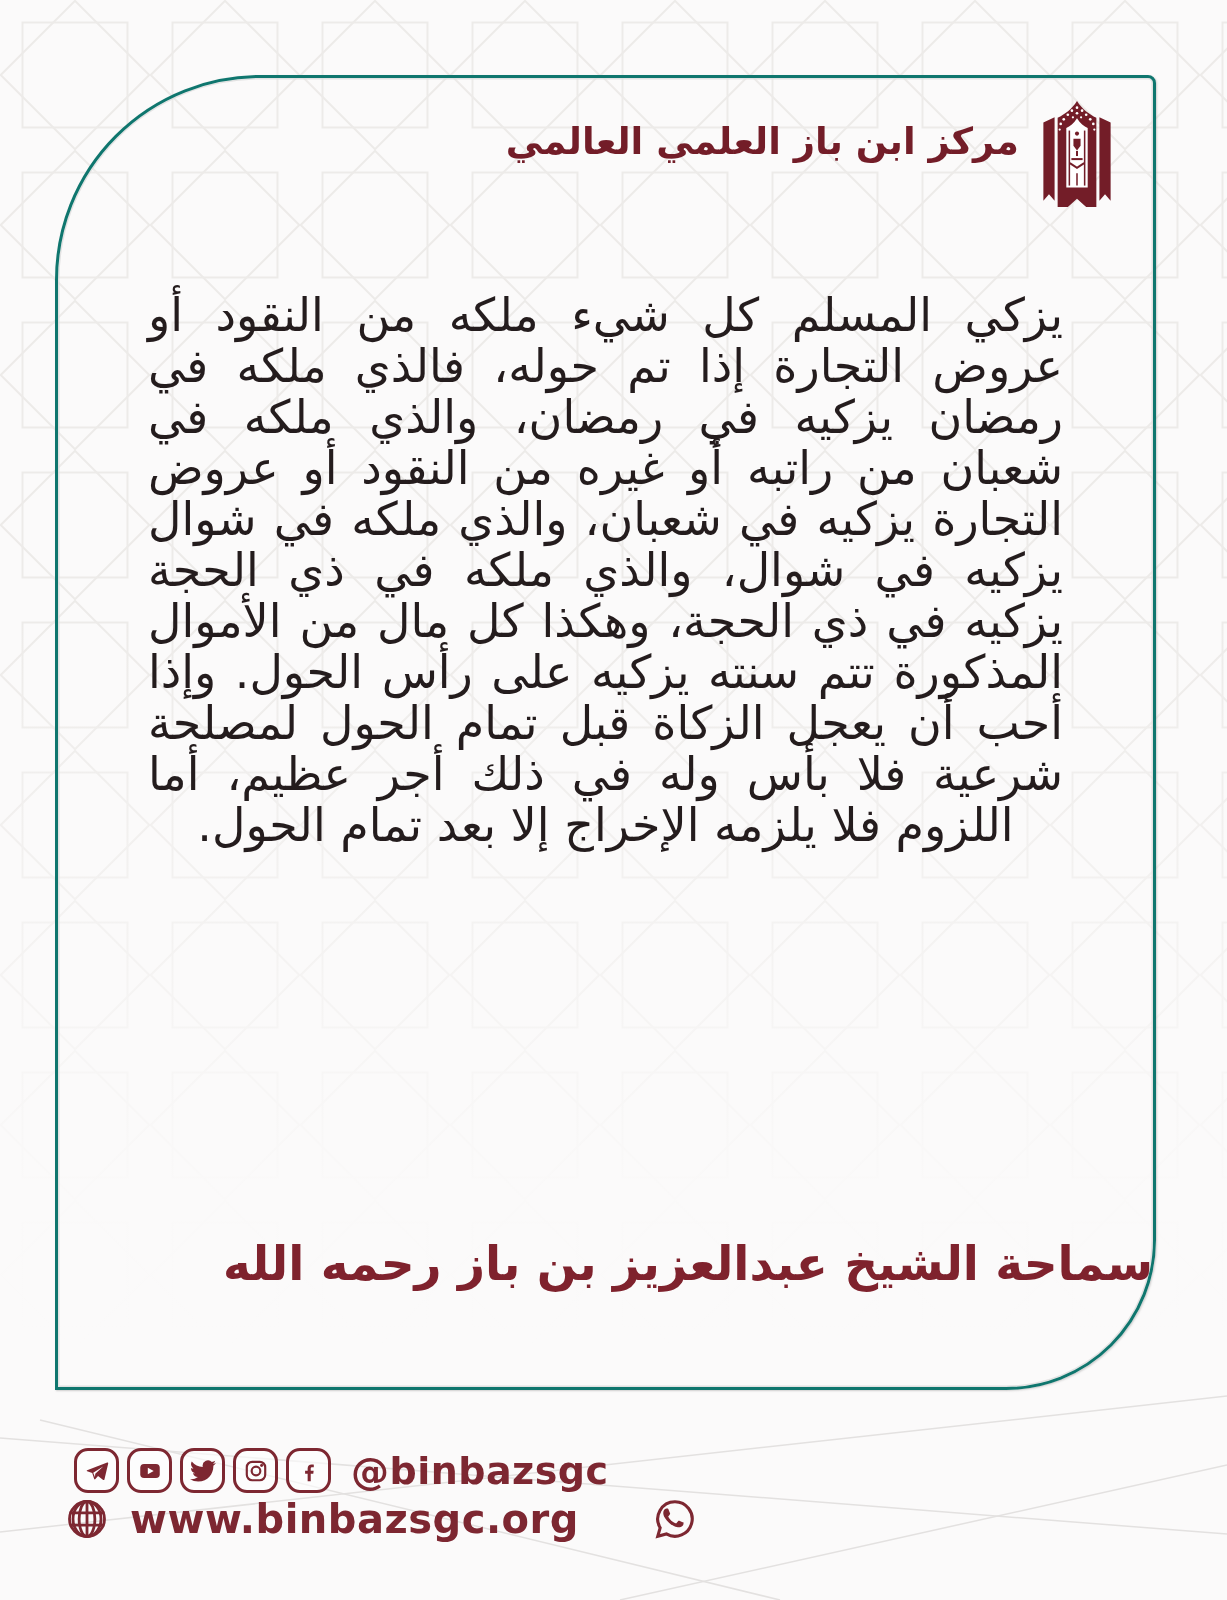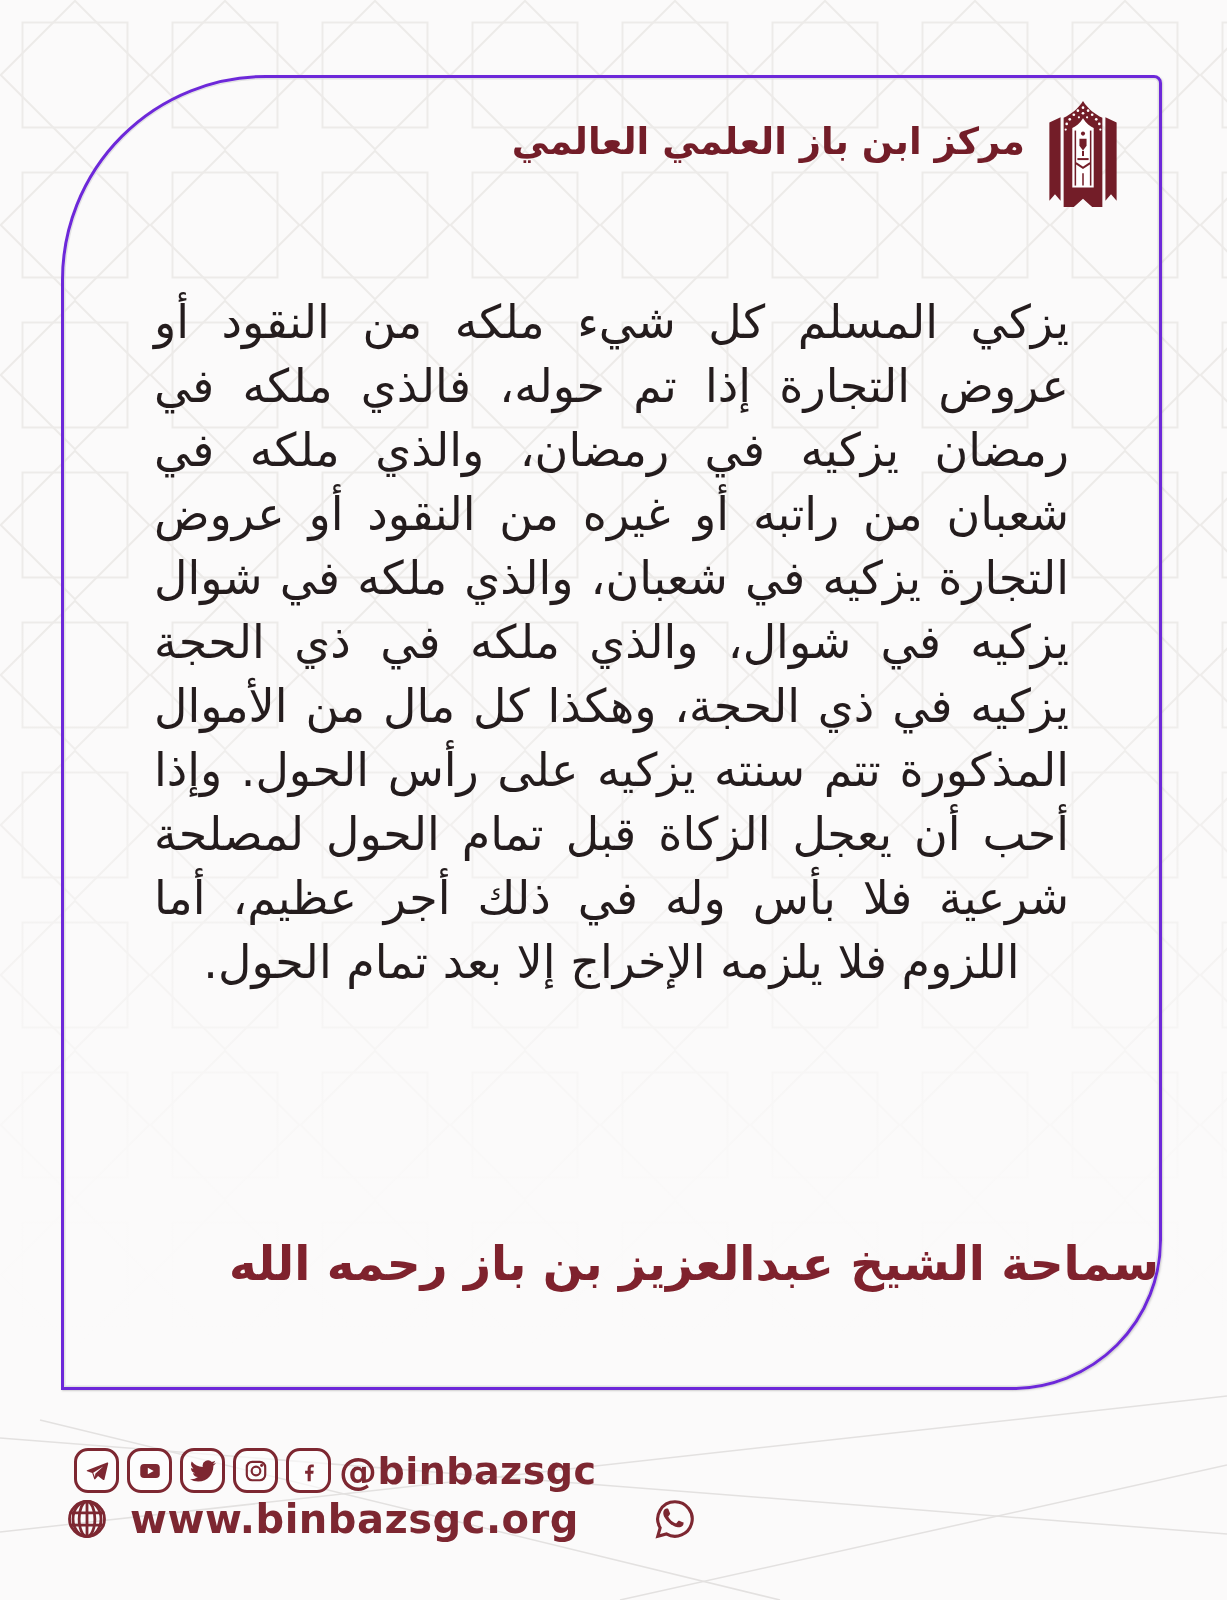--- a/index.html
+++ b/index.html
@@ -22,8 +22,8 @@
   .bg-lines{position:absolute;top:0;left:0;z-index:2;}
 
   .card{
-    position:absolute;left:61px;top:75px;width:1095px;height:1309px;z-index:3;
-    border:3px solid #6d28d9;
+    position:absolute;left:55px;top:75px;width:1095px;height:1309px;z-index:3;
+    border:3px solid #0f766e;
     border-radius:205px 8px 150px 0;
     box-shadow:inset 0 0 0 1.5px rgba(220,220,220,.8), 1px 1px 2px rgba(120,120,120,.35);
   }

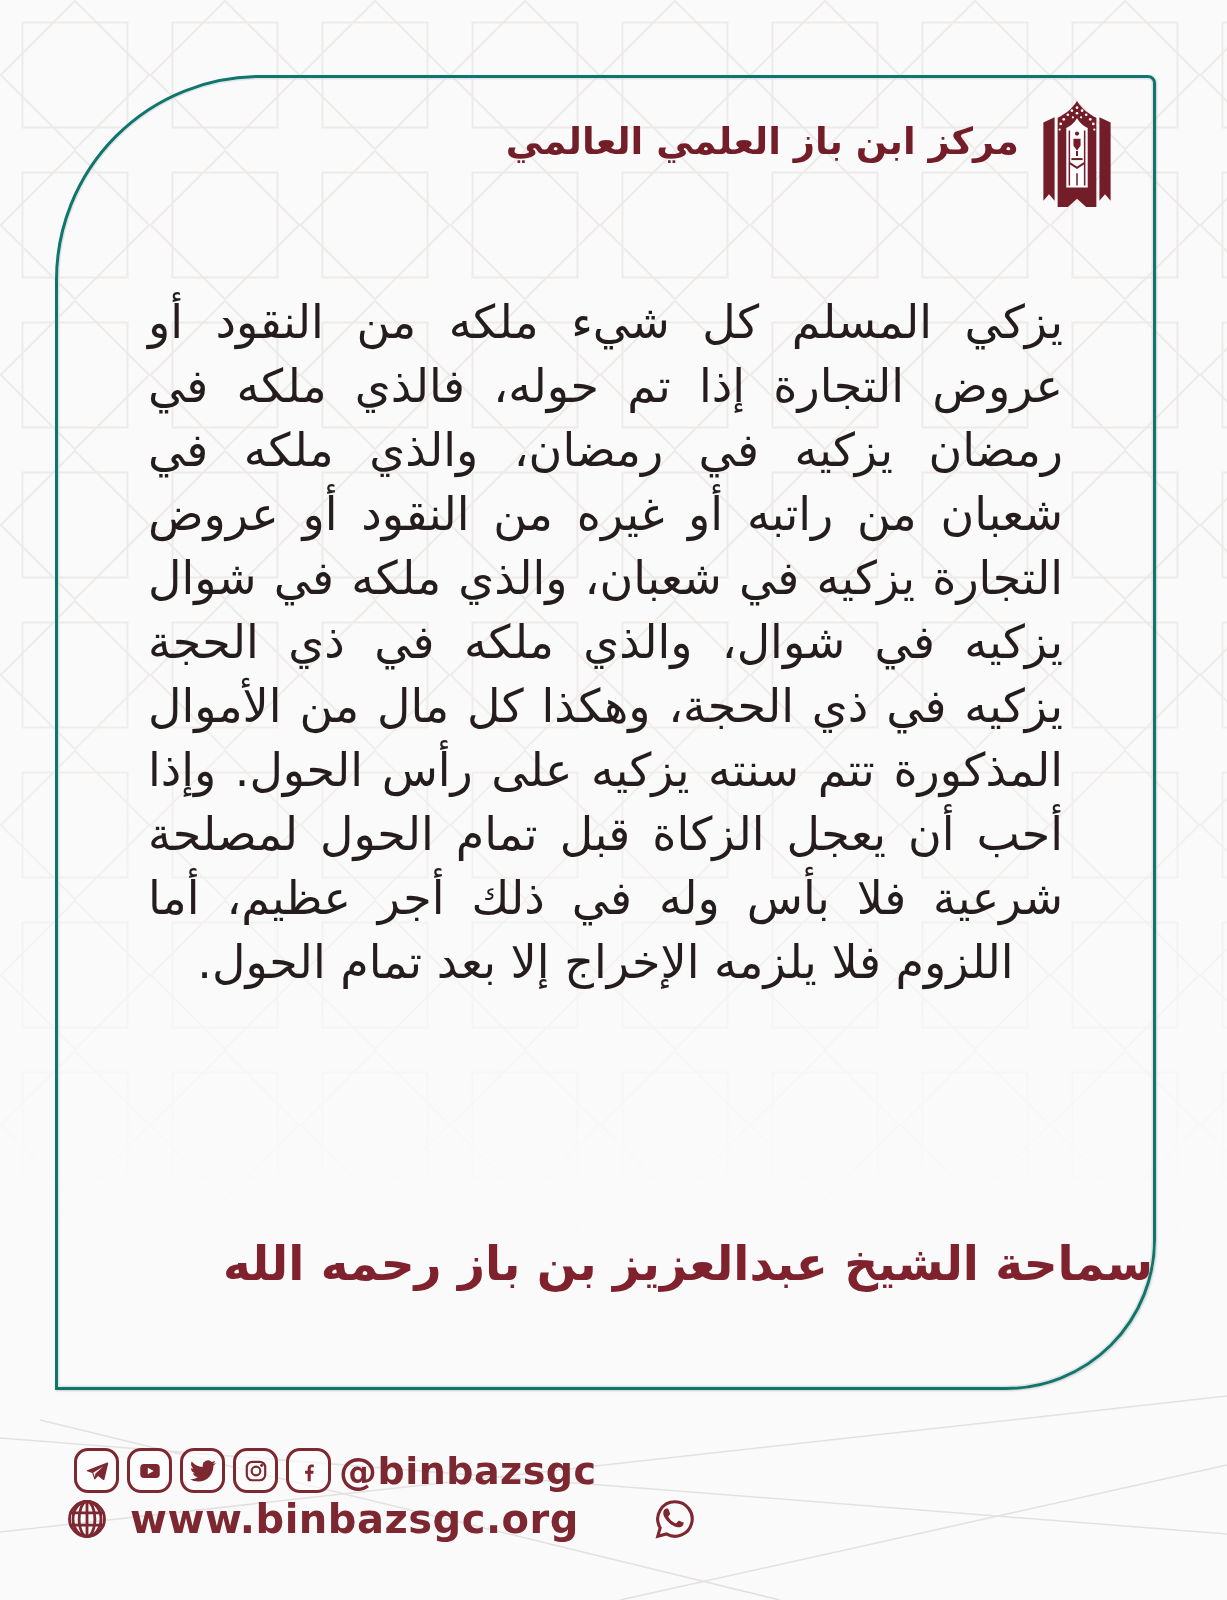--- a/index.html
+++ b/index.html
@@ -45,7 +45,7 @@
     position:absolute;top:212px;left:90px;right:90px;
     direction:rtl;unicode-bidi:plaintext;
     text-align:justify;text-align-last:center;-moz-text-align-last:center;
-    font-size:46px;line-height:64px;color:#241c1d;
+    font-size:46px;line-height:51px;color:#241c1d;
   }
   .citation{
     position:absolute;top:988px;left:0;right:0;

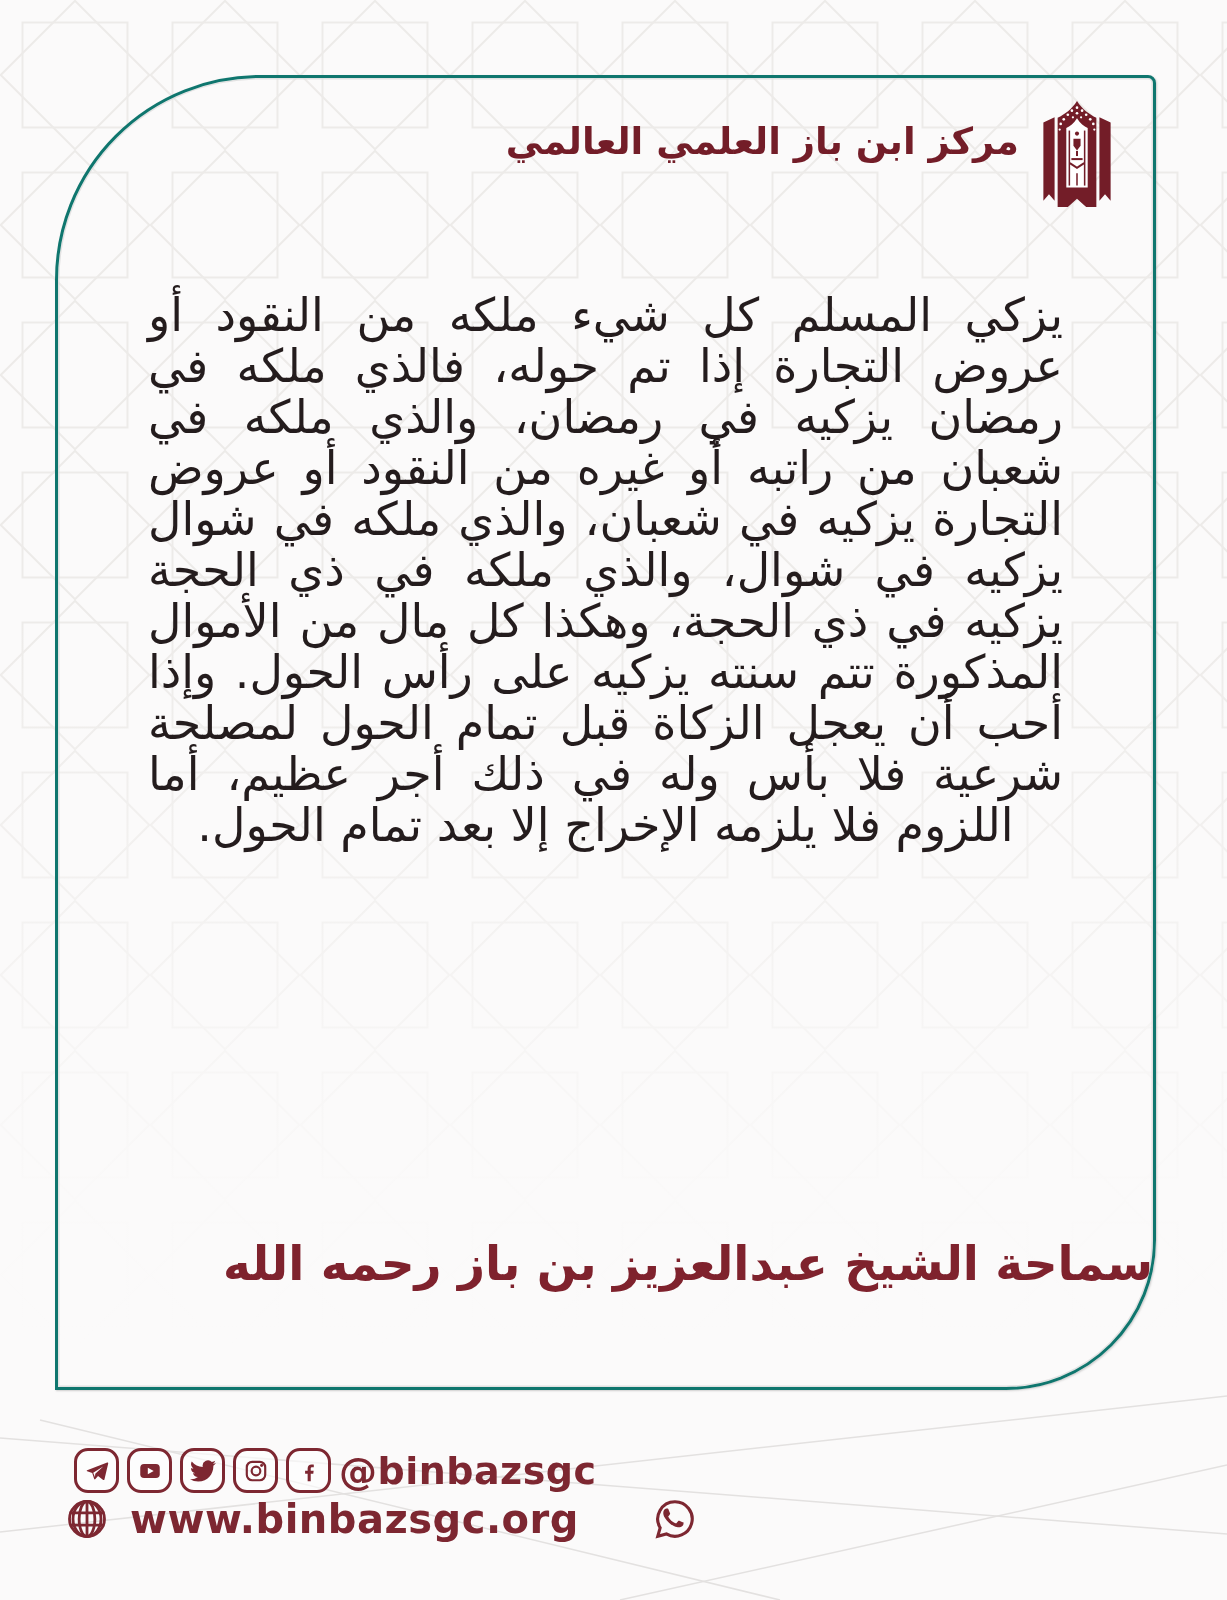--- a/index.html
+++ b/index.html
@@ -69,7 +69,7 @@
     background:rgba(255,255,255,.6);
   }
   .handle{
-    font-size:38px;font-weight:bold;color:#7d2731;
+    font-size:38px;font-weight:bold;color:#7d2731;margin-left:12px;
     letter-spacing:.5px;
   }
   .contact-row{

